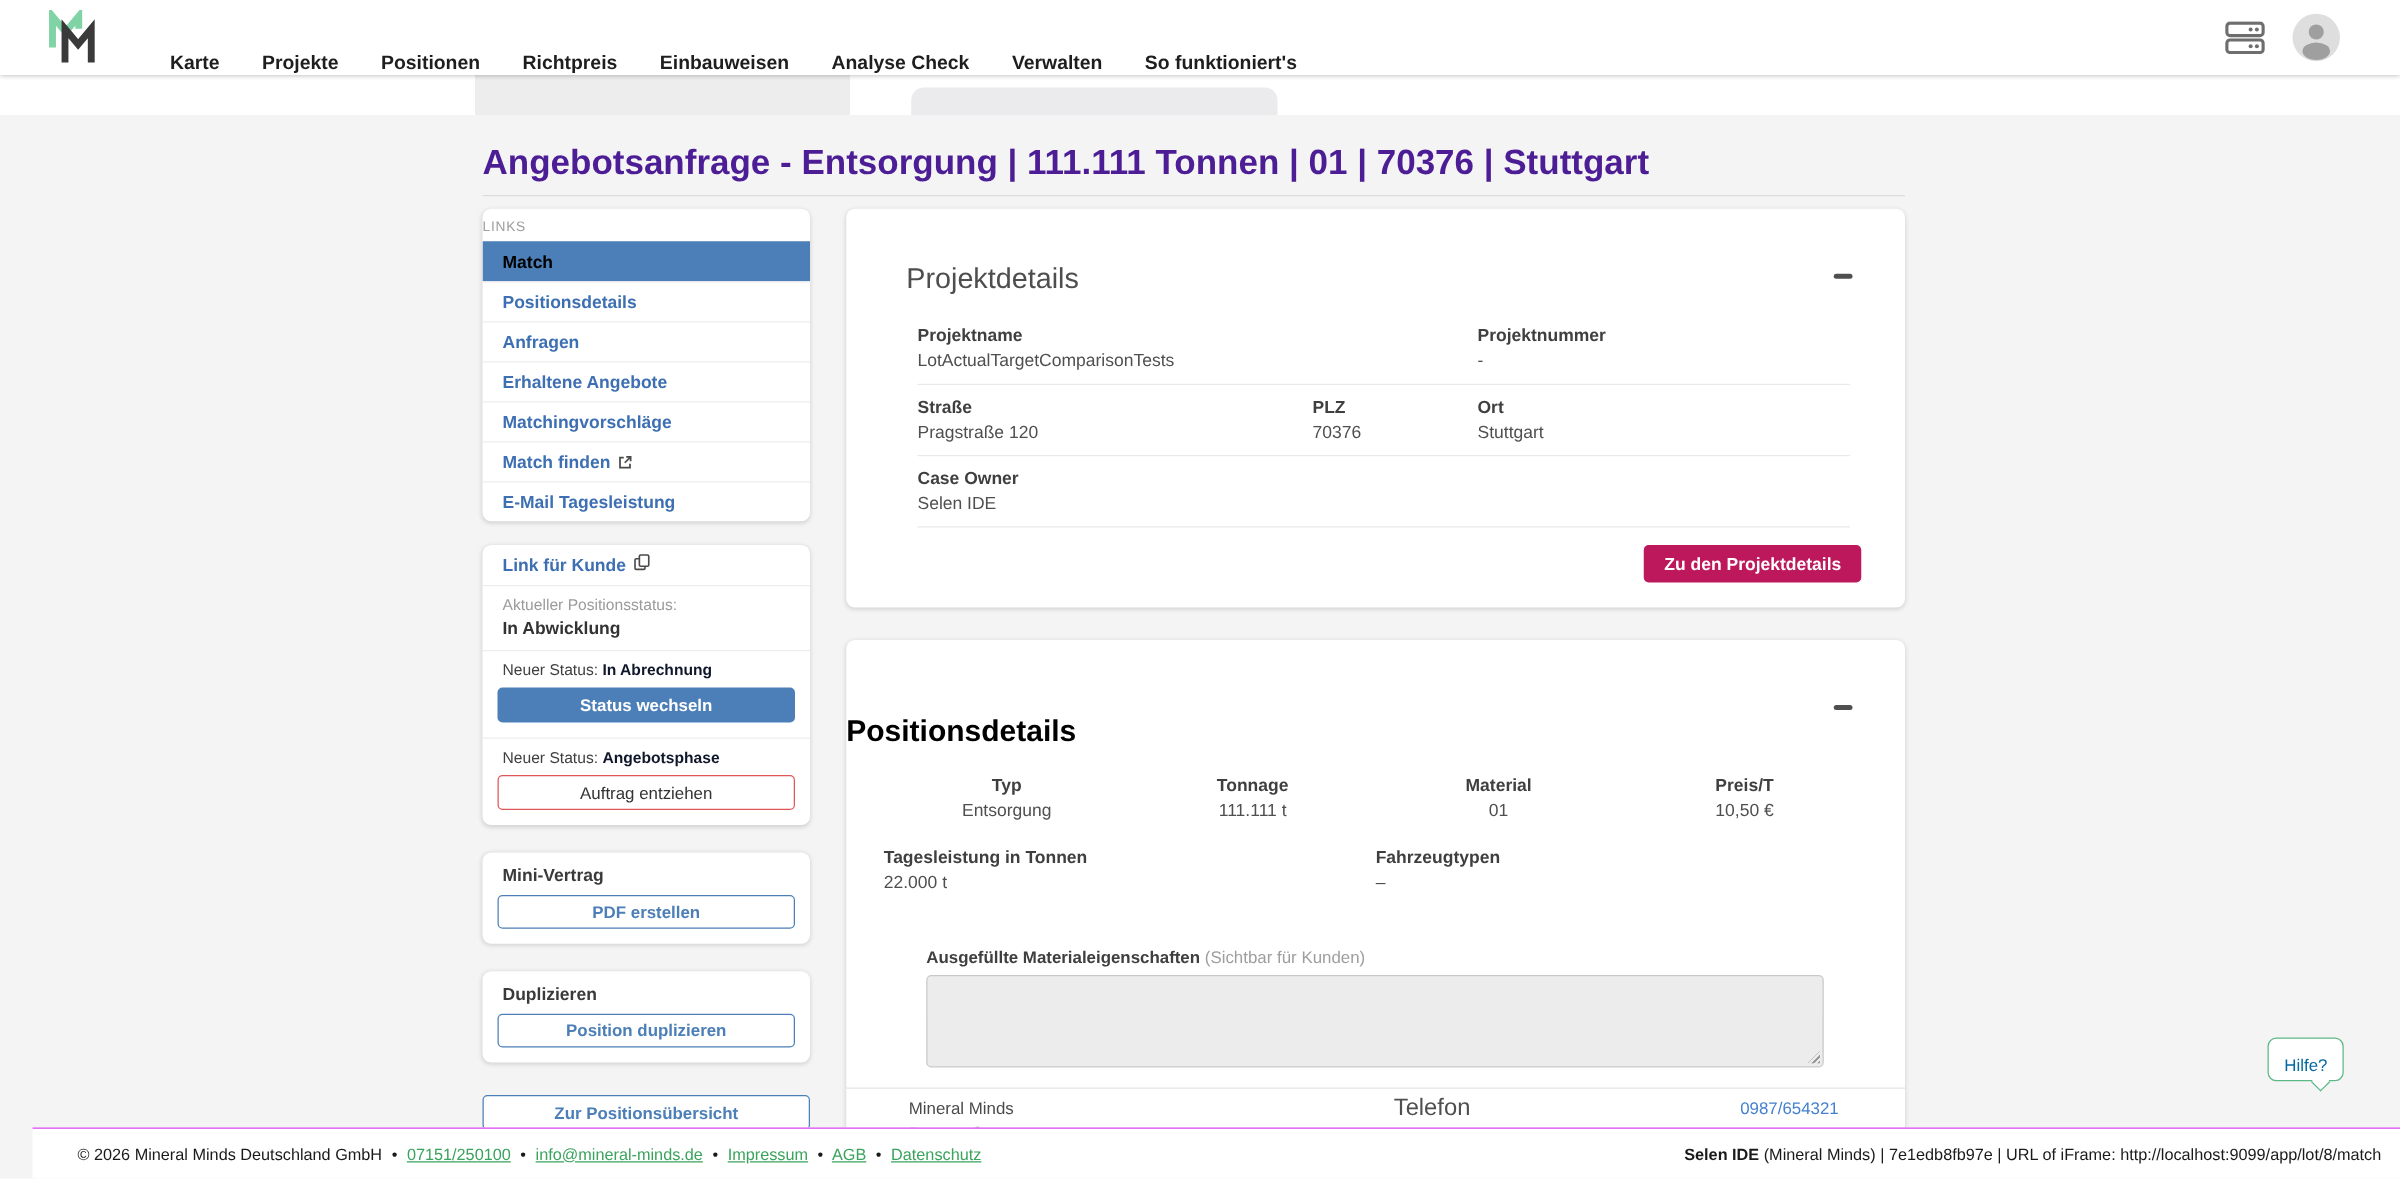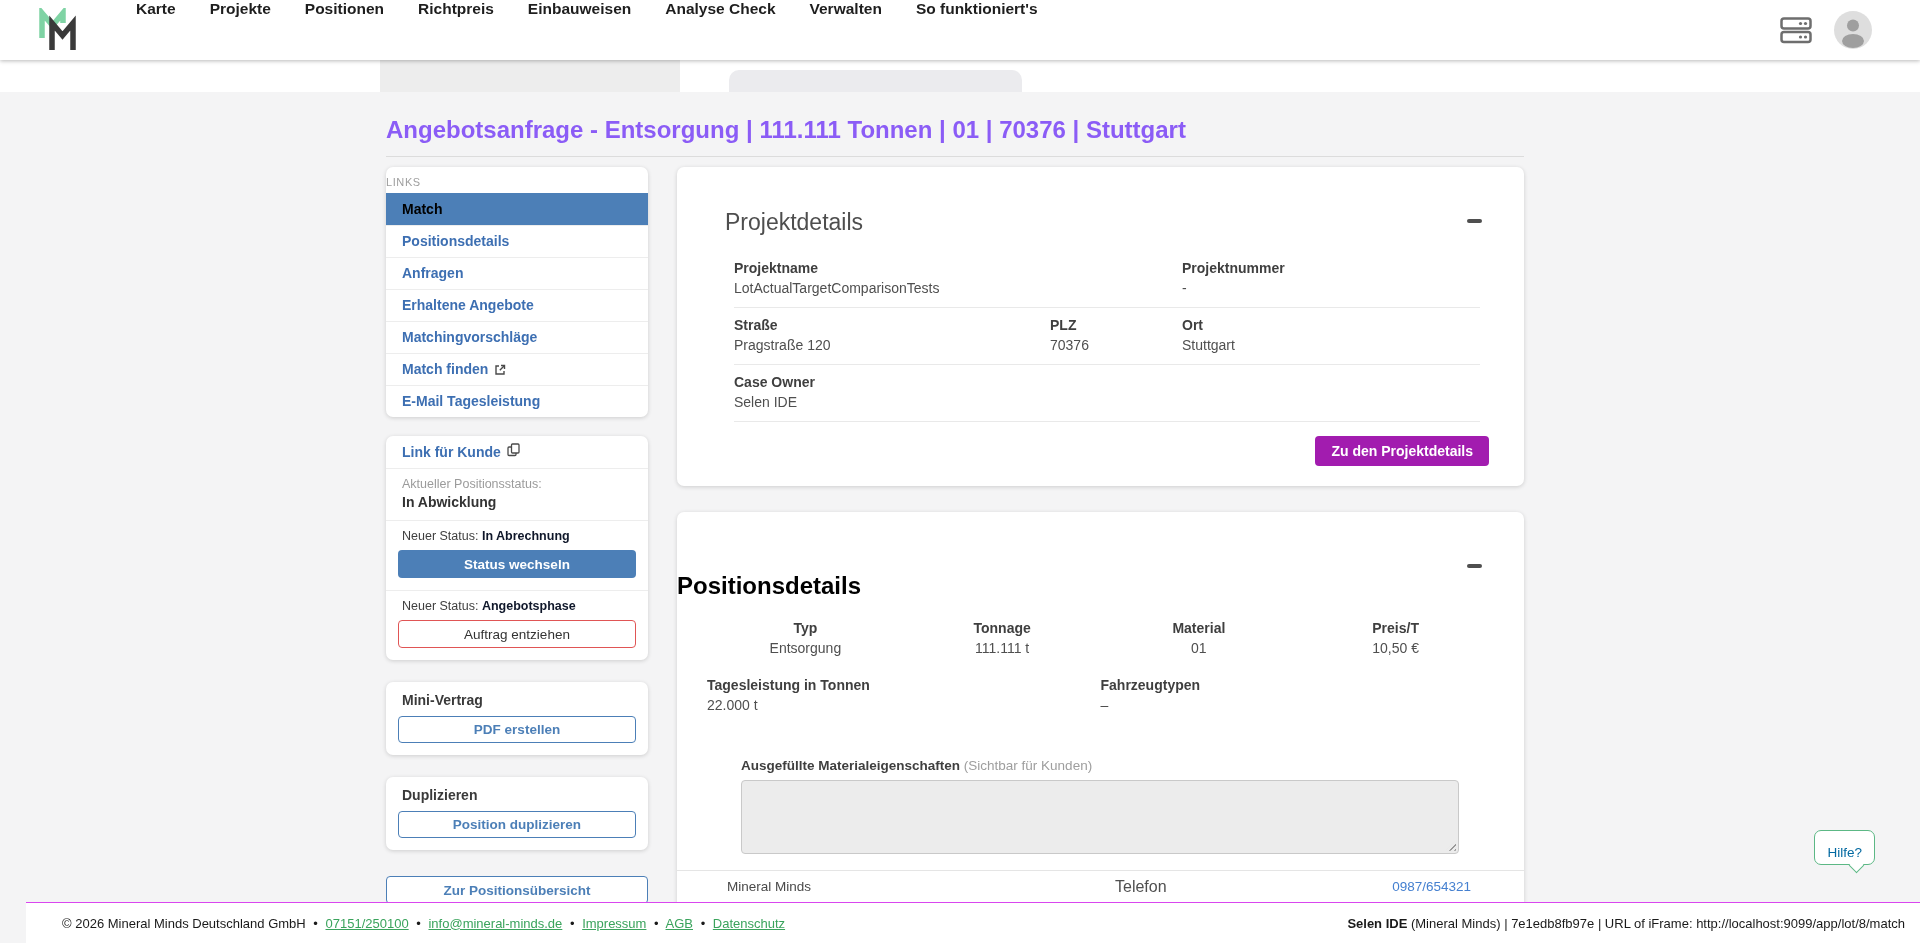--- a/index.html
+++ b/index.html
@@ -10,7 +10,7 @@
   .navbar { position:absolute; top:0; left:0; right:0; height:60px; background:#fff;
             box-shadow:0 1px 4px rgba(0,0,0,.28); z-index:30; }
   .logo { position:absolute; left:38px; top:8px; cursor:pointer; }
-  .nav-menu { position:absolute; left:136px; top:0; height:60px; display:flex; align-items:flex-start; gap:34px; }
+  .nav-menu { position:absolute; left:136px; top:0; height:60px; display:flex; align-items:flex-end; gap:34px; }
   .nav-item { font-size:15.5px; font-weight:700; color:#1e1e1e; cursor:pointer; white-space:nowrap; }
   .icon-server { position:absolute; right:108px; top:17px; cursor:pointer; }
   .avatar { position:absolute; right:48px; top:11px; width:38px; height:38px; border-radius:50%;

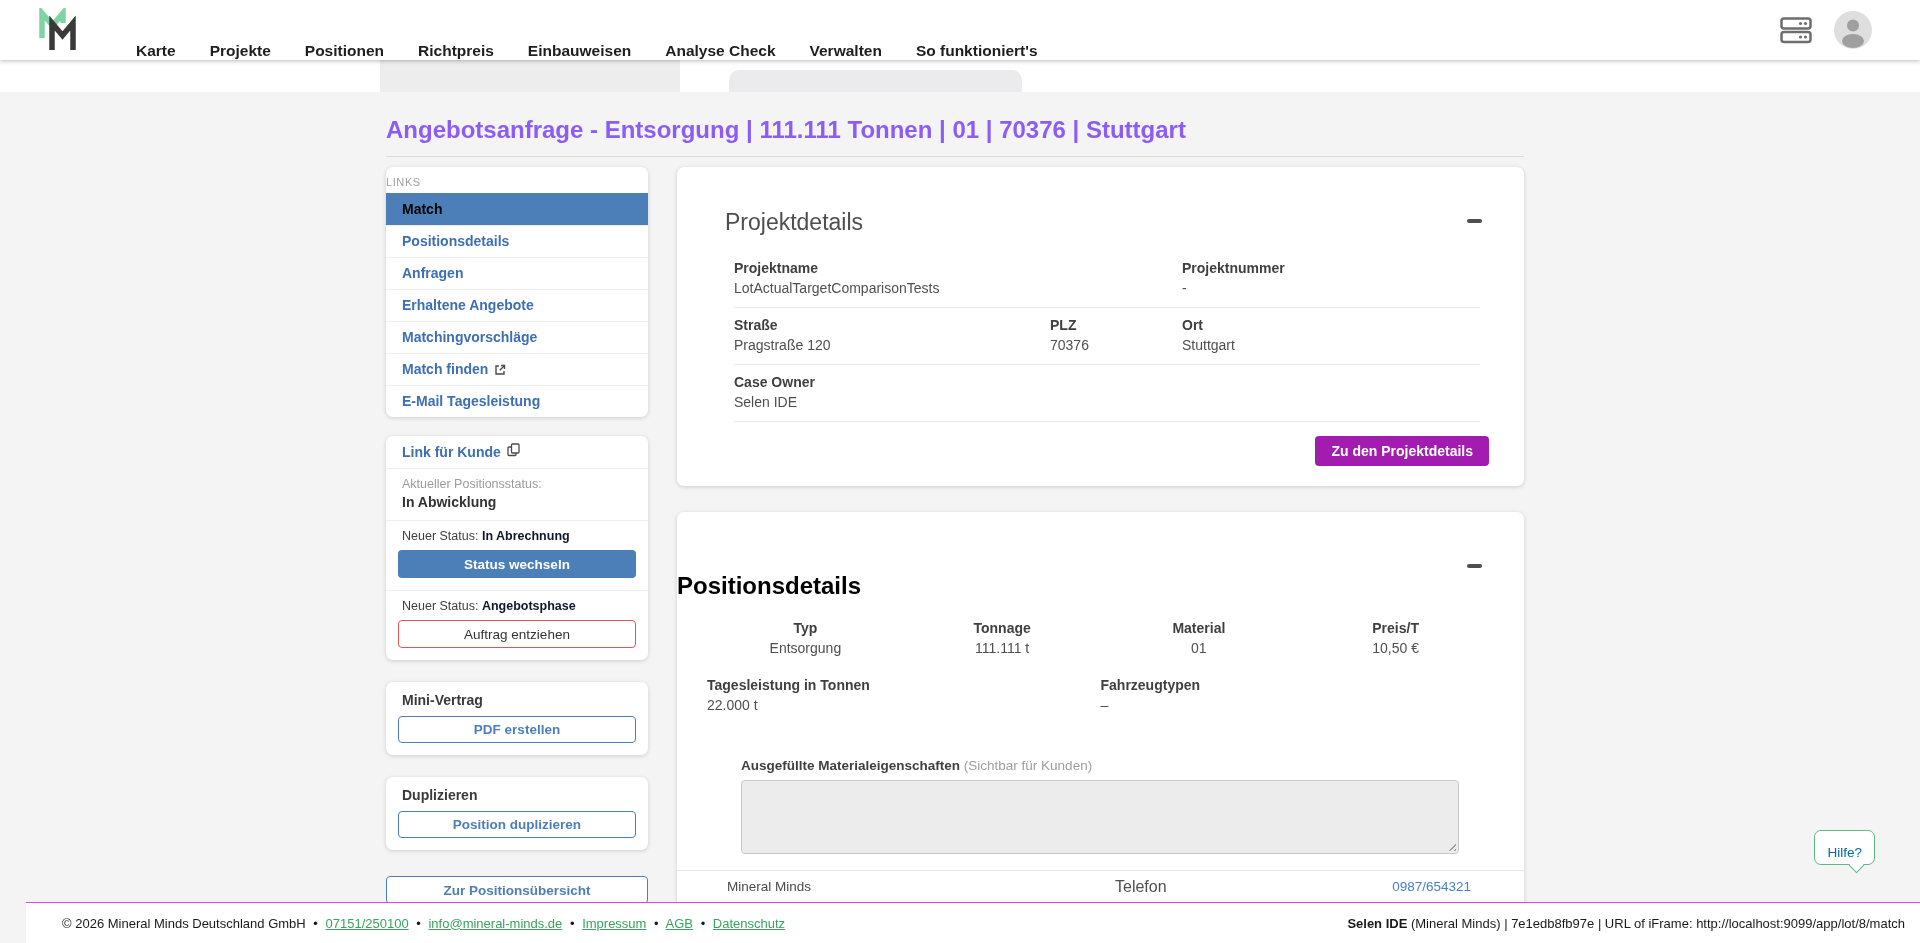--- a/index.html
+++ b/index.html
@@ -23,7 +23,7 @@
   .ghost2 { position:absolute; left:729px; top:10px; width:293px; height:22px; background:#ebebee;
             border-radius:10px 10px 0 0; }
 
-  .page-title { margin:24px 0 0 386px; font-size:24px; line-height:28px; font-weight:700; color:#8b5cf6; }
+  .page-title { margin:24px 0 0 386px; font-size:28px; line-height:28px; font-weight:700; color:#4c1d95; }
   .title-divider { margin:12px 0 0 386px; width:1138px; height:1px; background:#dcdcdc; }
 
   .columns { display:flex; gap:29px; margin:10px 0 0 386px; align-items:flex-start; }

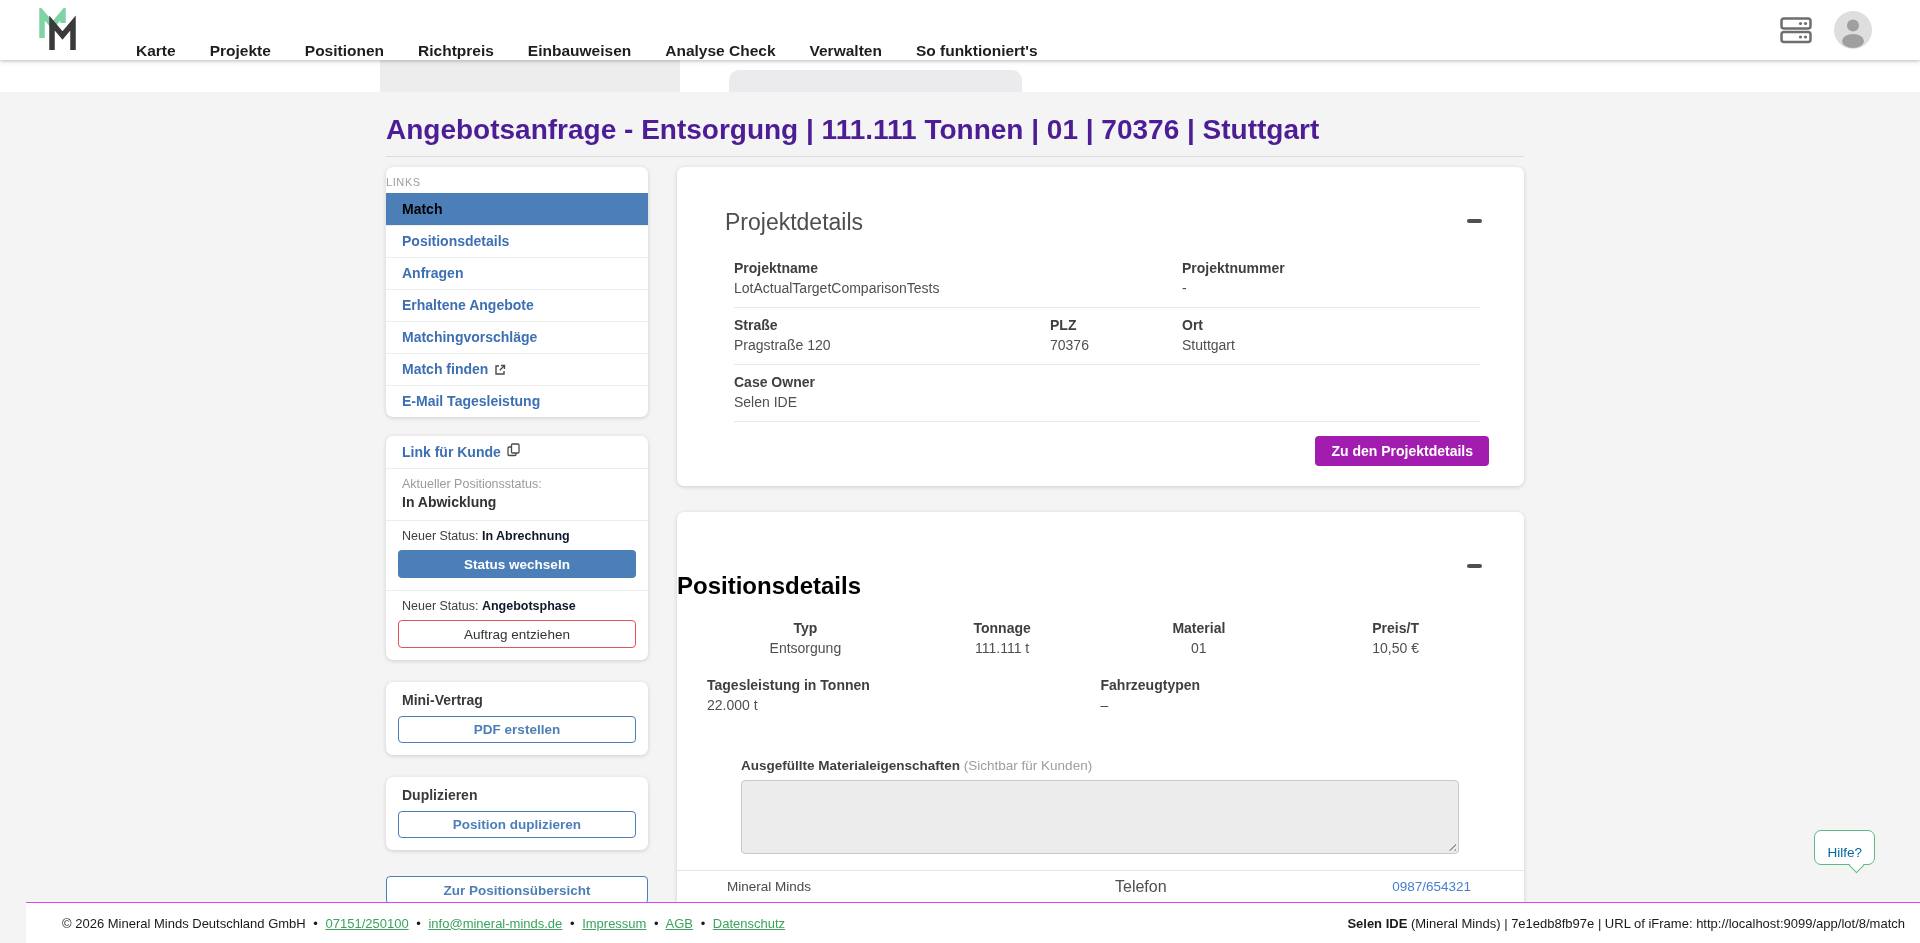--- a/index.html
+++ b/index.html
@@ -68,7 +68,7 @@
   .flabel { font-size:14px; font-weight:700; color:#3f3f3f; line-height:17px; }
   .fvalue { font-size:14px; color:#4f4f4f; line-height:17px; margin-top:3px; }
   .card-actions { display:flex; justify-content:flex-end; margin:14px 35px 0 0; }
-  .btn-primary { background:#a21caf; color:#fff; border:none; border-radius:4px; height:30px;
+  .btn-primary { background:#be185d; color:#fff; border:none; border-radius:4px; height:30px;
                  padding:0 16px; font-size:14px; font-weight:600; cursor:pointer; font-family:inherit; }
 
   .pos-card { position:relative; margin-top:26px; padding:40px 0 0; }

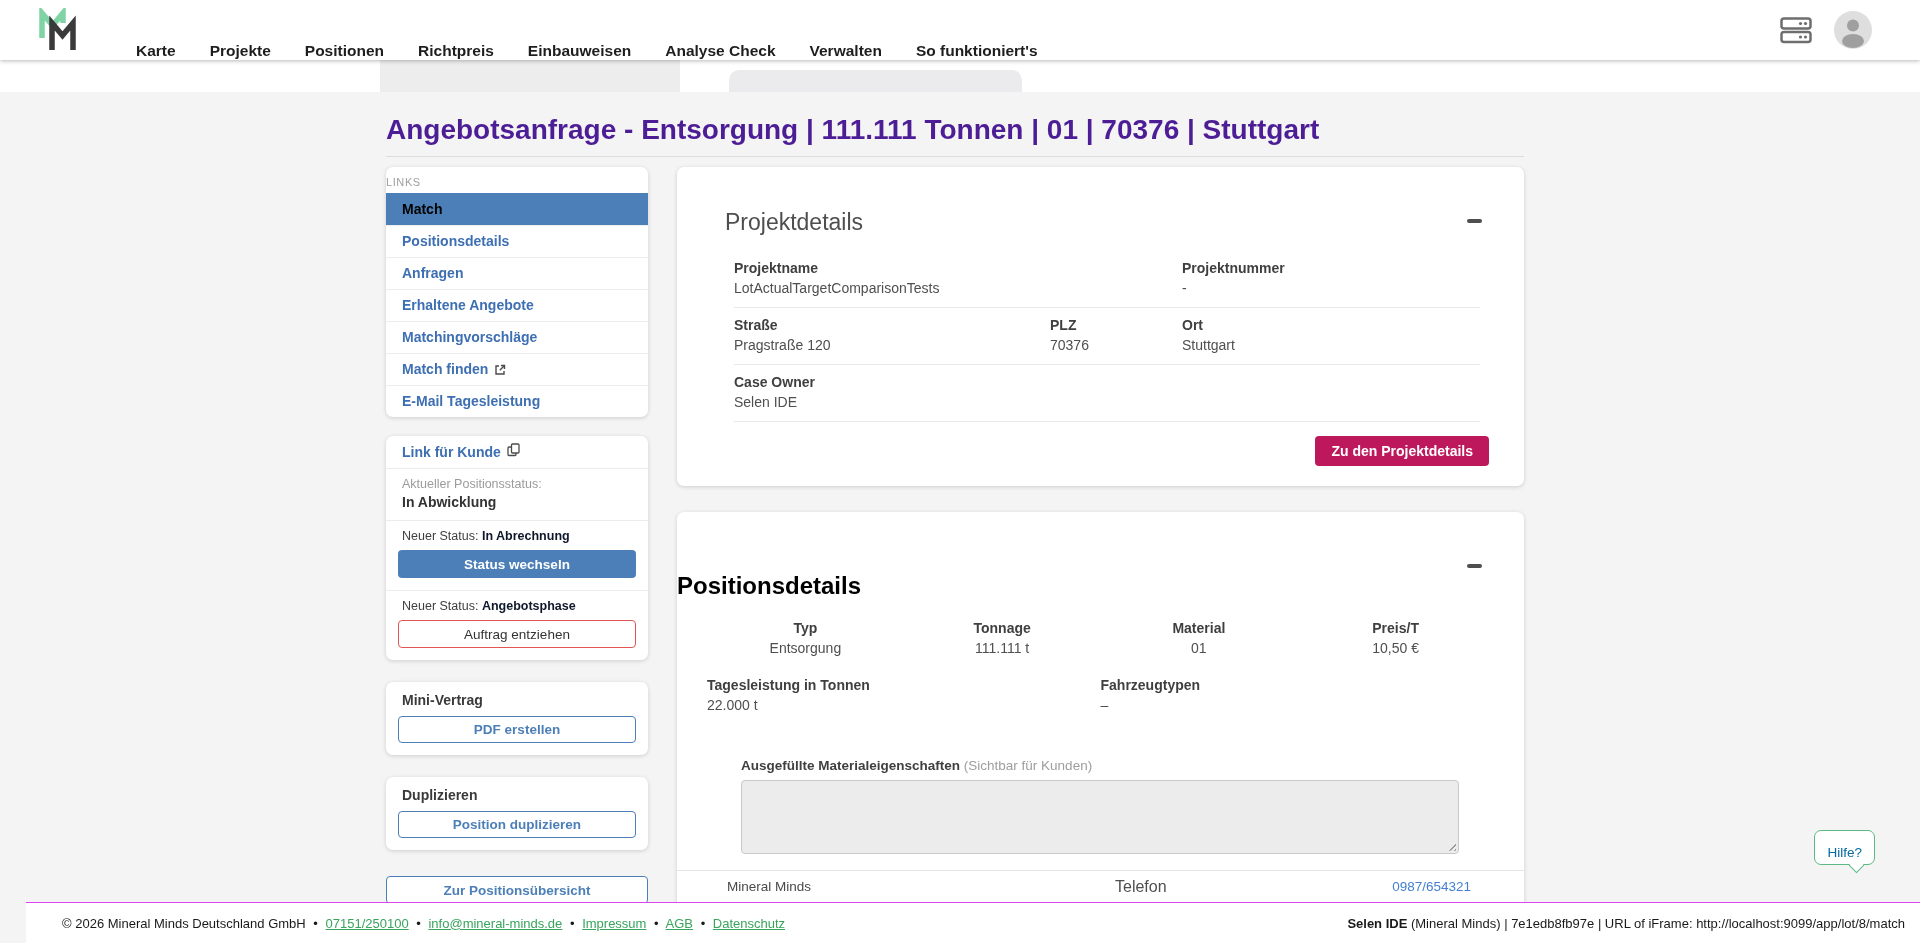--- a/index.html
+++ b/index.html
@@ -87,7 +87,7 @@
   .contact-line { font-size:13.5px; color:#4a4a4a; line-height:20px; }
   .contact-right { position:absolute; left:438px; right:53px; top:6px; }
   .crow { display:flex; justify-content:space-between; line-height:20px; }
-  .clabel { font-size:16px; color:#4f4f4f; }
+  .clabel { font-size:19px; color:#4f4f4f; }
   .cval { font-size:13.5px; color:#4580d0; text-decoration:none; cursor:pointer; }
 
   

